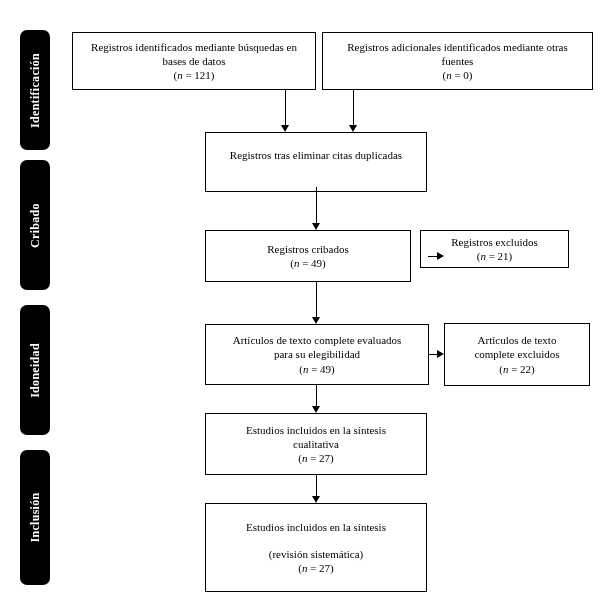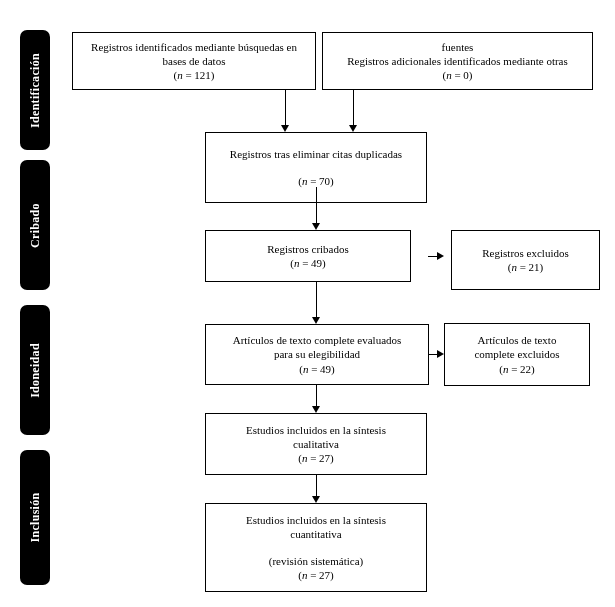--- a/index.html
+++ b/index.html
@@ -103,8 +103,8 @@
     <div class="line nline">(<i>n</i> = 121)</div>
   </div>
   <div class="box" style="left:322px;top:32px;width:271px;height:58px">
+    <div class="line">Registros adicionales identificados mediante otras</div>
     <div class="line">fuentes</div>
-    <div class="line">Registros adicionales identificados mediante otras</div>
     <div class="line nline">(<i>n</i> = 0)</div>
   </div>
 

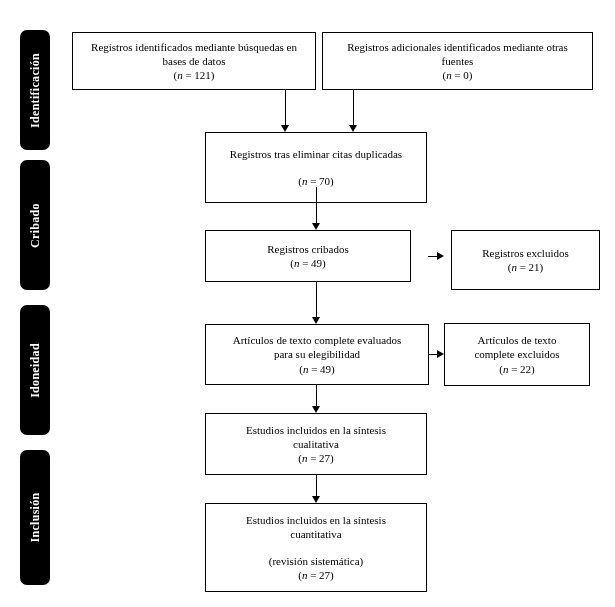--- a/index.html
+++ b/index.html
@@ -108,7 +108,7 @@
     <div class="line nline">(<i>n</i> = 0)</div>
   </div>
 
-  <div class="box" style="left:205px;top:132px;width:222px;height:71px">
+  <div class="box" style="left:205px;top:132px;width:222px;height:60px">
     <div class="line">Registros tras eliminar citas duplicadas</div>
     <div class="line"></div>
     <div class="line nline">(<i>n</i> = 70)</div>

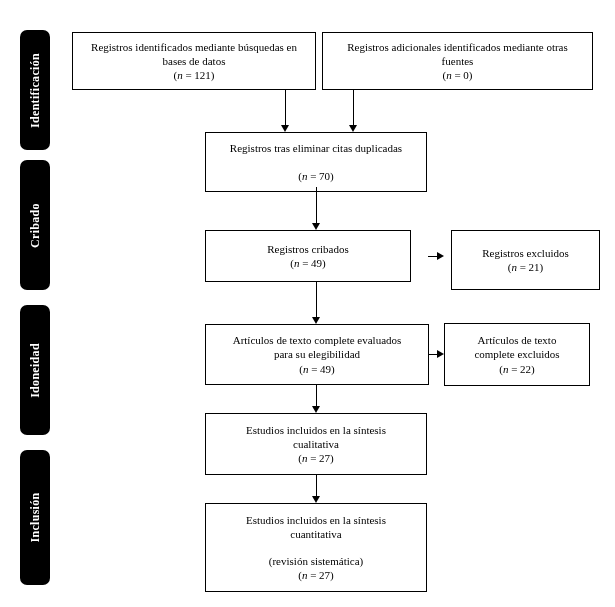--- a/index.html
+++ b/index.html
@@ -111,7 +111,6 @@
   <div class="box" style="left:205px;top:132px;width:222px;height:60px">
     <div class="line">Registros tras eliminar citas duplicadas</div>
     <div class="line"></div>
-    <div class="line nline">(<i>n</i> = 70)</div>
   </div>
 
   <div class="box" style="left:205px;top:230px;width:206px;height:52px">

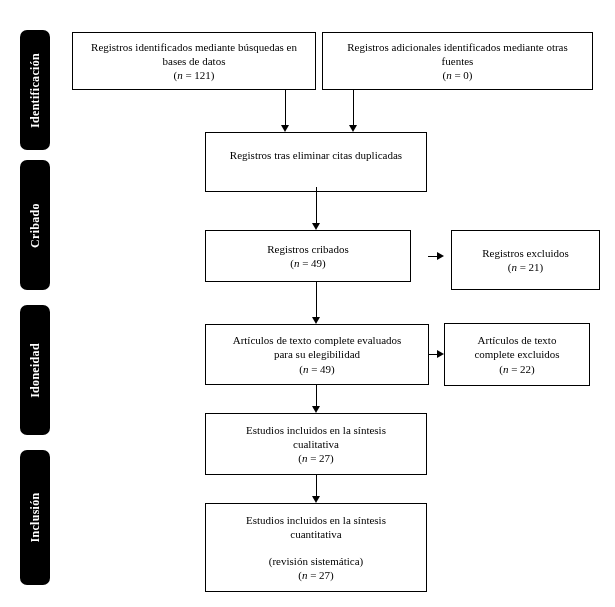--- a/index.html
+++ b/index.html
@@ -117,7 +117,7 @@
     <div class="line">Registros cribados</div>
     <div class="line nline">(<i>n</i> = 49)</div>
   </div>
-  <div class="box" style="left:451px;top:230px;width:149px;height:60px">
+  <div class="box" style="left:420px;top:230px;width:149px;height:38px">
     <div class="line">Registros excluidos</div>
     <div class="line nline">(<i>n</i> = 21)</div>
   </div>

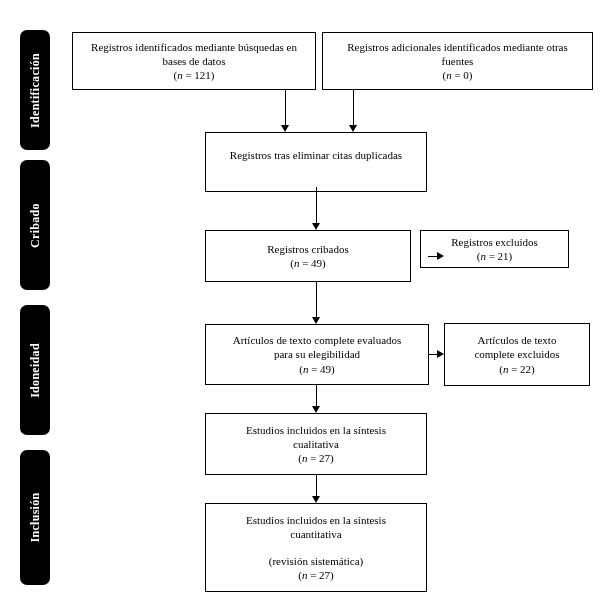--- a/index.html
+++ b/index.html
@@ -141,7 +141,6 @@
 
   <div class="box" style="left:205px;top:503px;width:222px;height:89px">
     <div class="line">Estudios incluidos en la síntesis</div>
-    <div class="line">cuantitativa</div>
     <div class="line"></div>
     <div class="line">(revisión sistemática)</div>
     <div class="line nline">(<i>n</i> = 27)</div>

